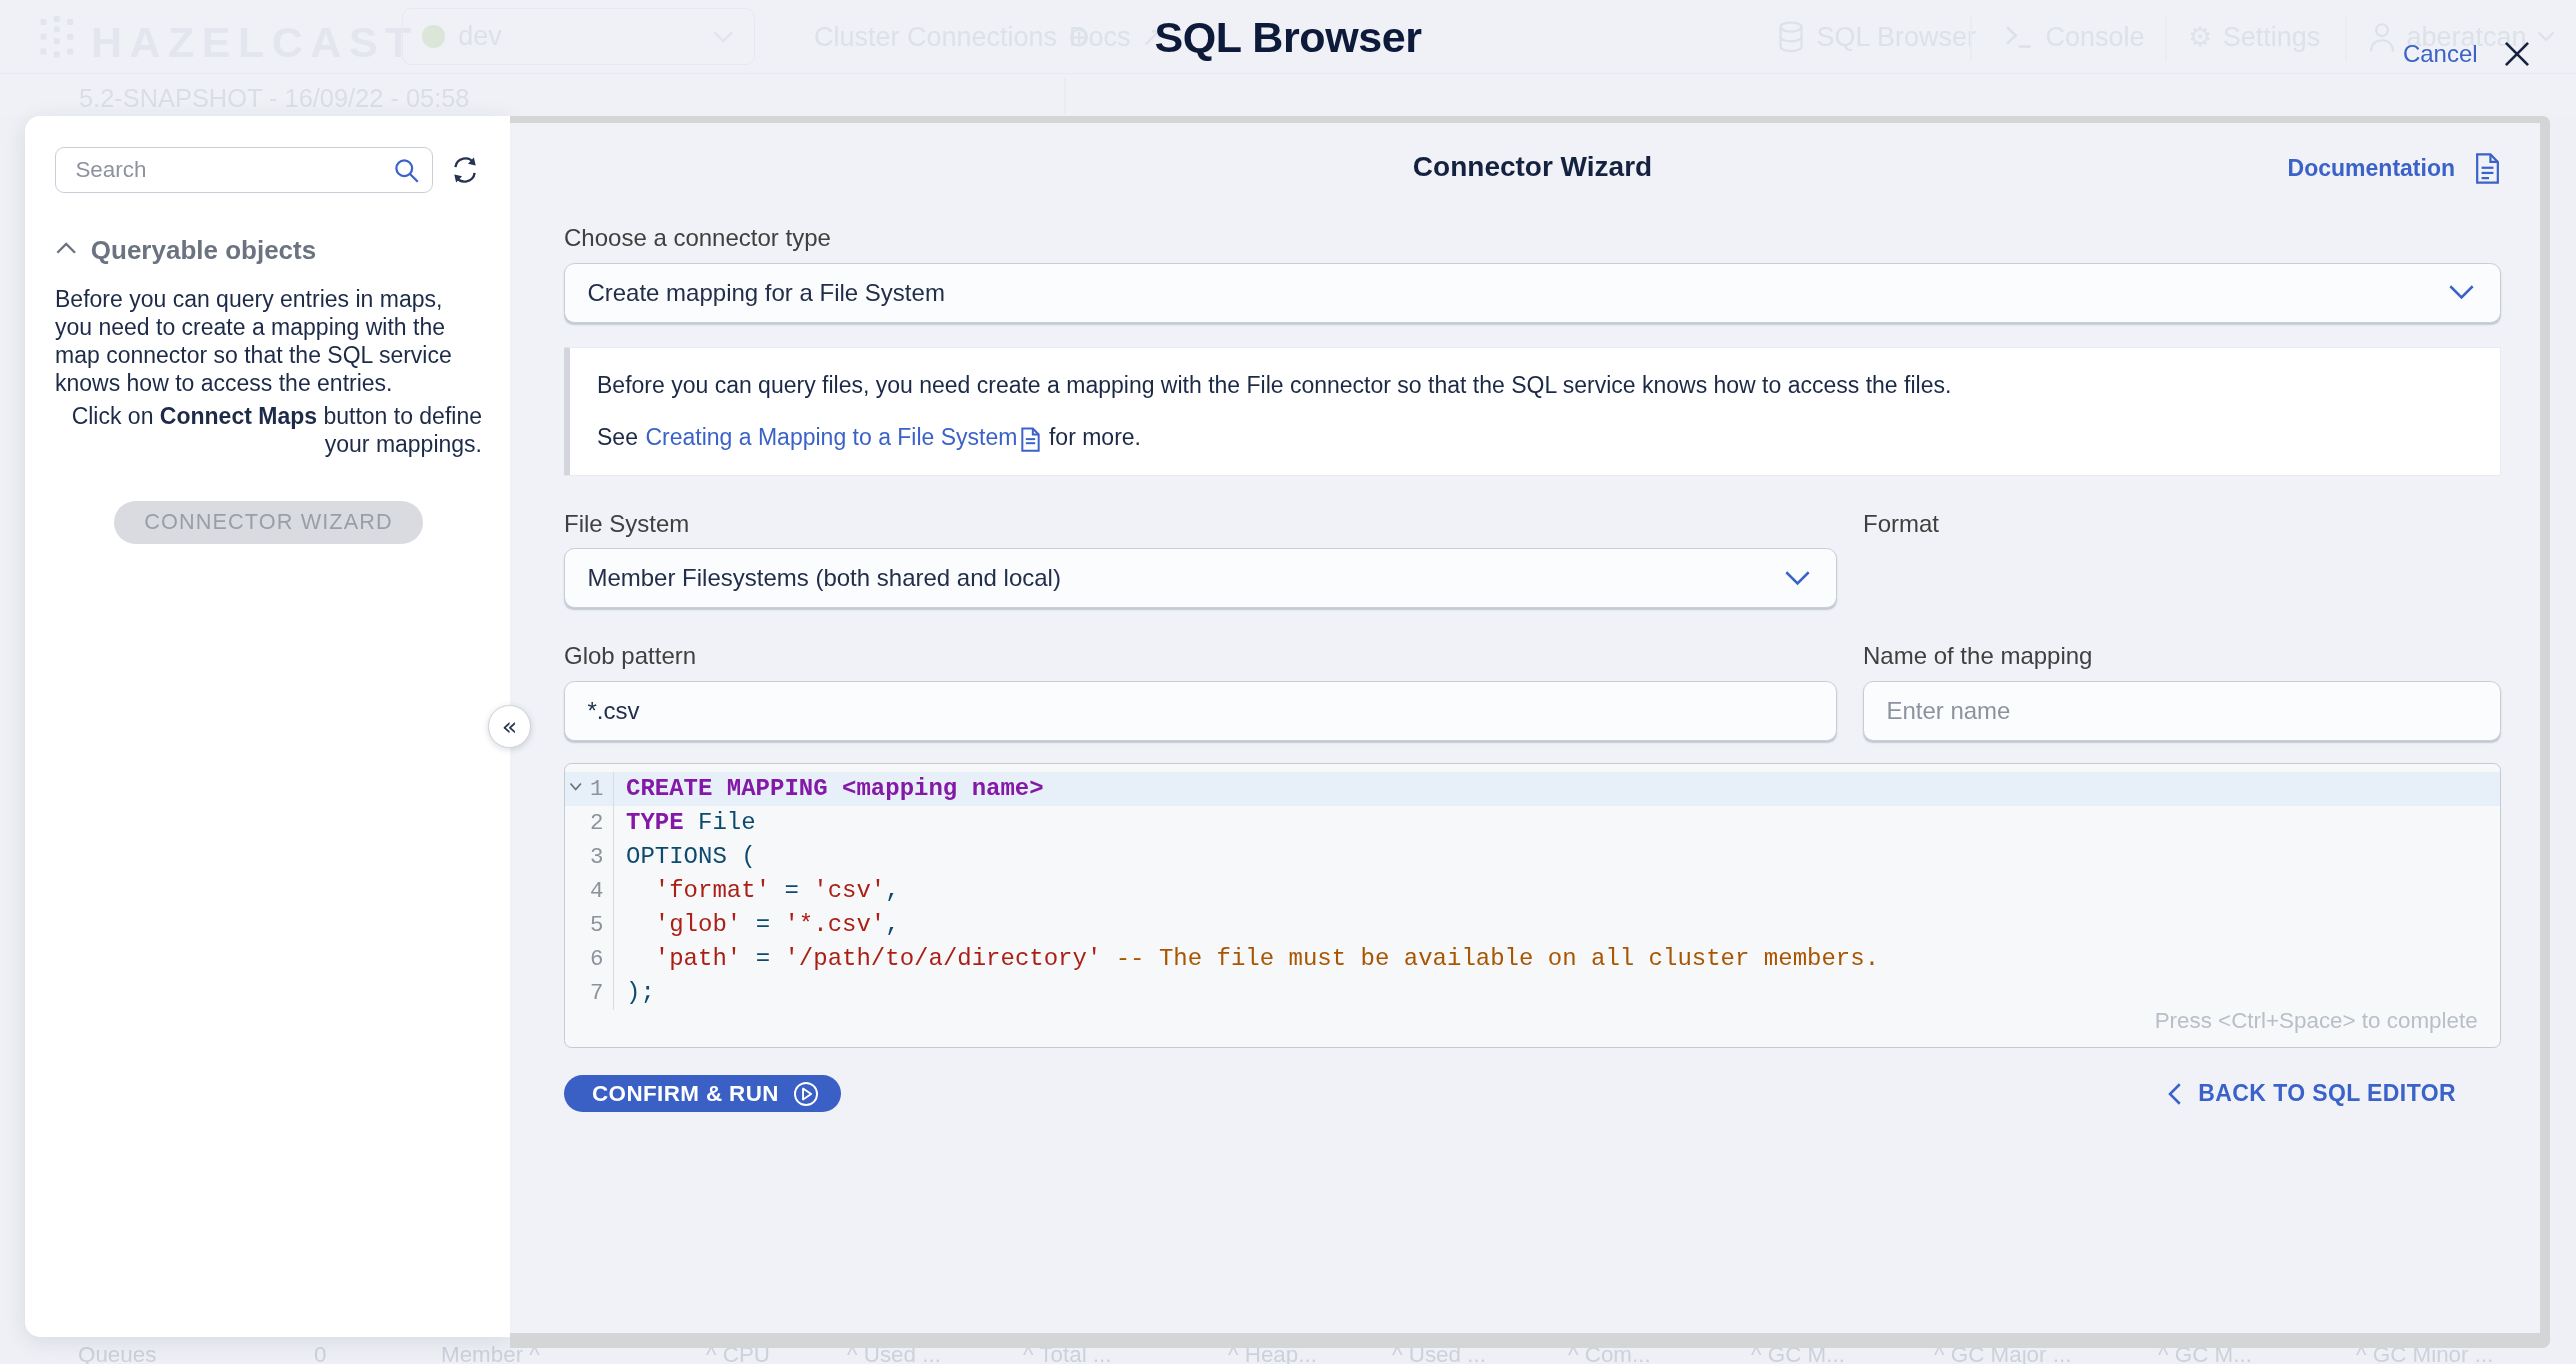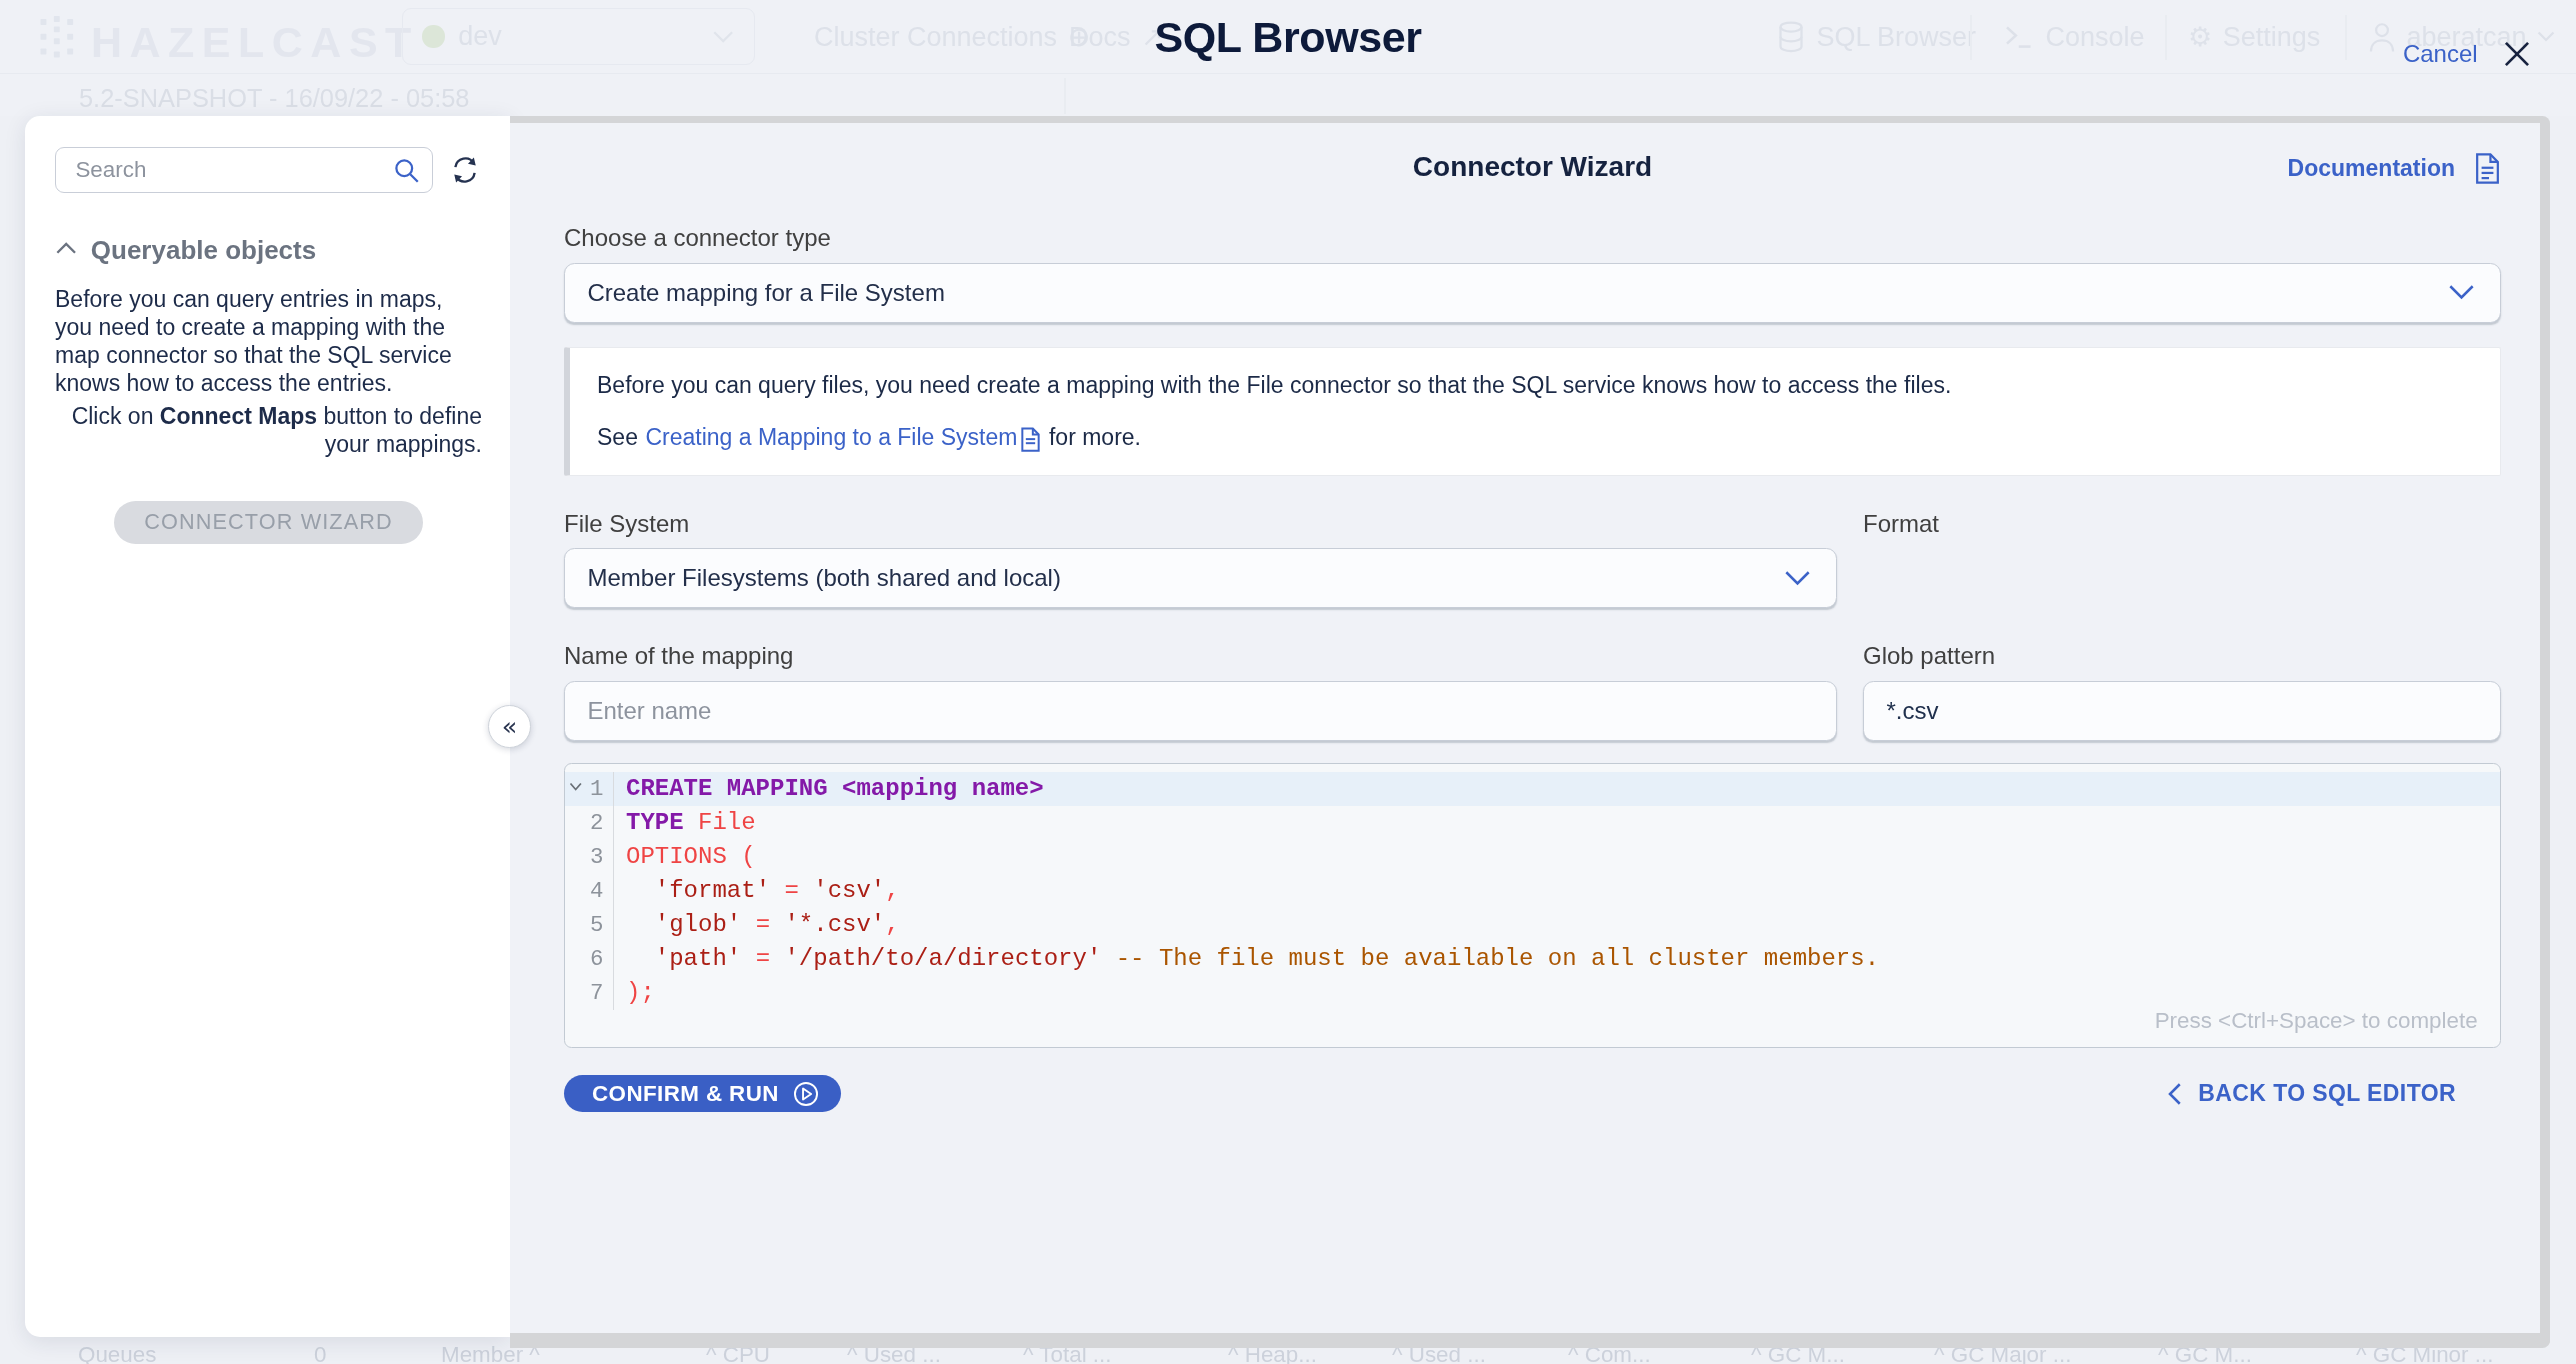--- a/index.html
+++ b/index.html
@@ -289,12 +289,12 @@
       <div class="field-label">Format</div>
     </div>
     <div>
+      <div class="field-label">Glob pattern</div>
+      <input class="text-input" type="text" value="*.csv" style="">
+    </div>
+    <div>
       <div class="field-label">Name of the mapping</div>
       <input class="text-input" type="text" placeholder="Enter name" style="">
-    </div>
-    <div>
-      <div class="field-label">Glob pattern</div>
-      <input class="text-input" type="text" value="*.csv" style="">
     </div>
   </div>
 

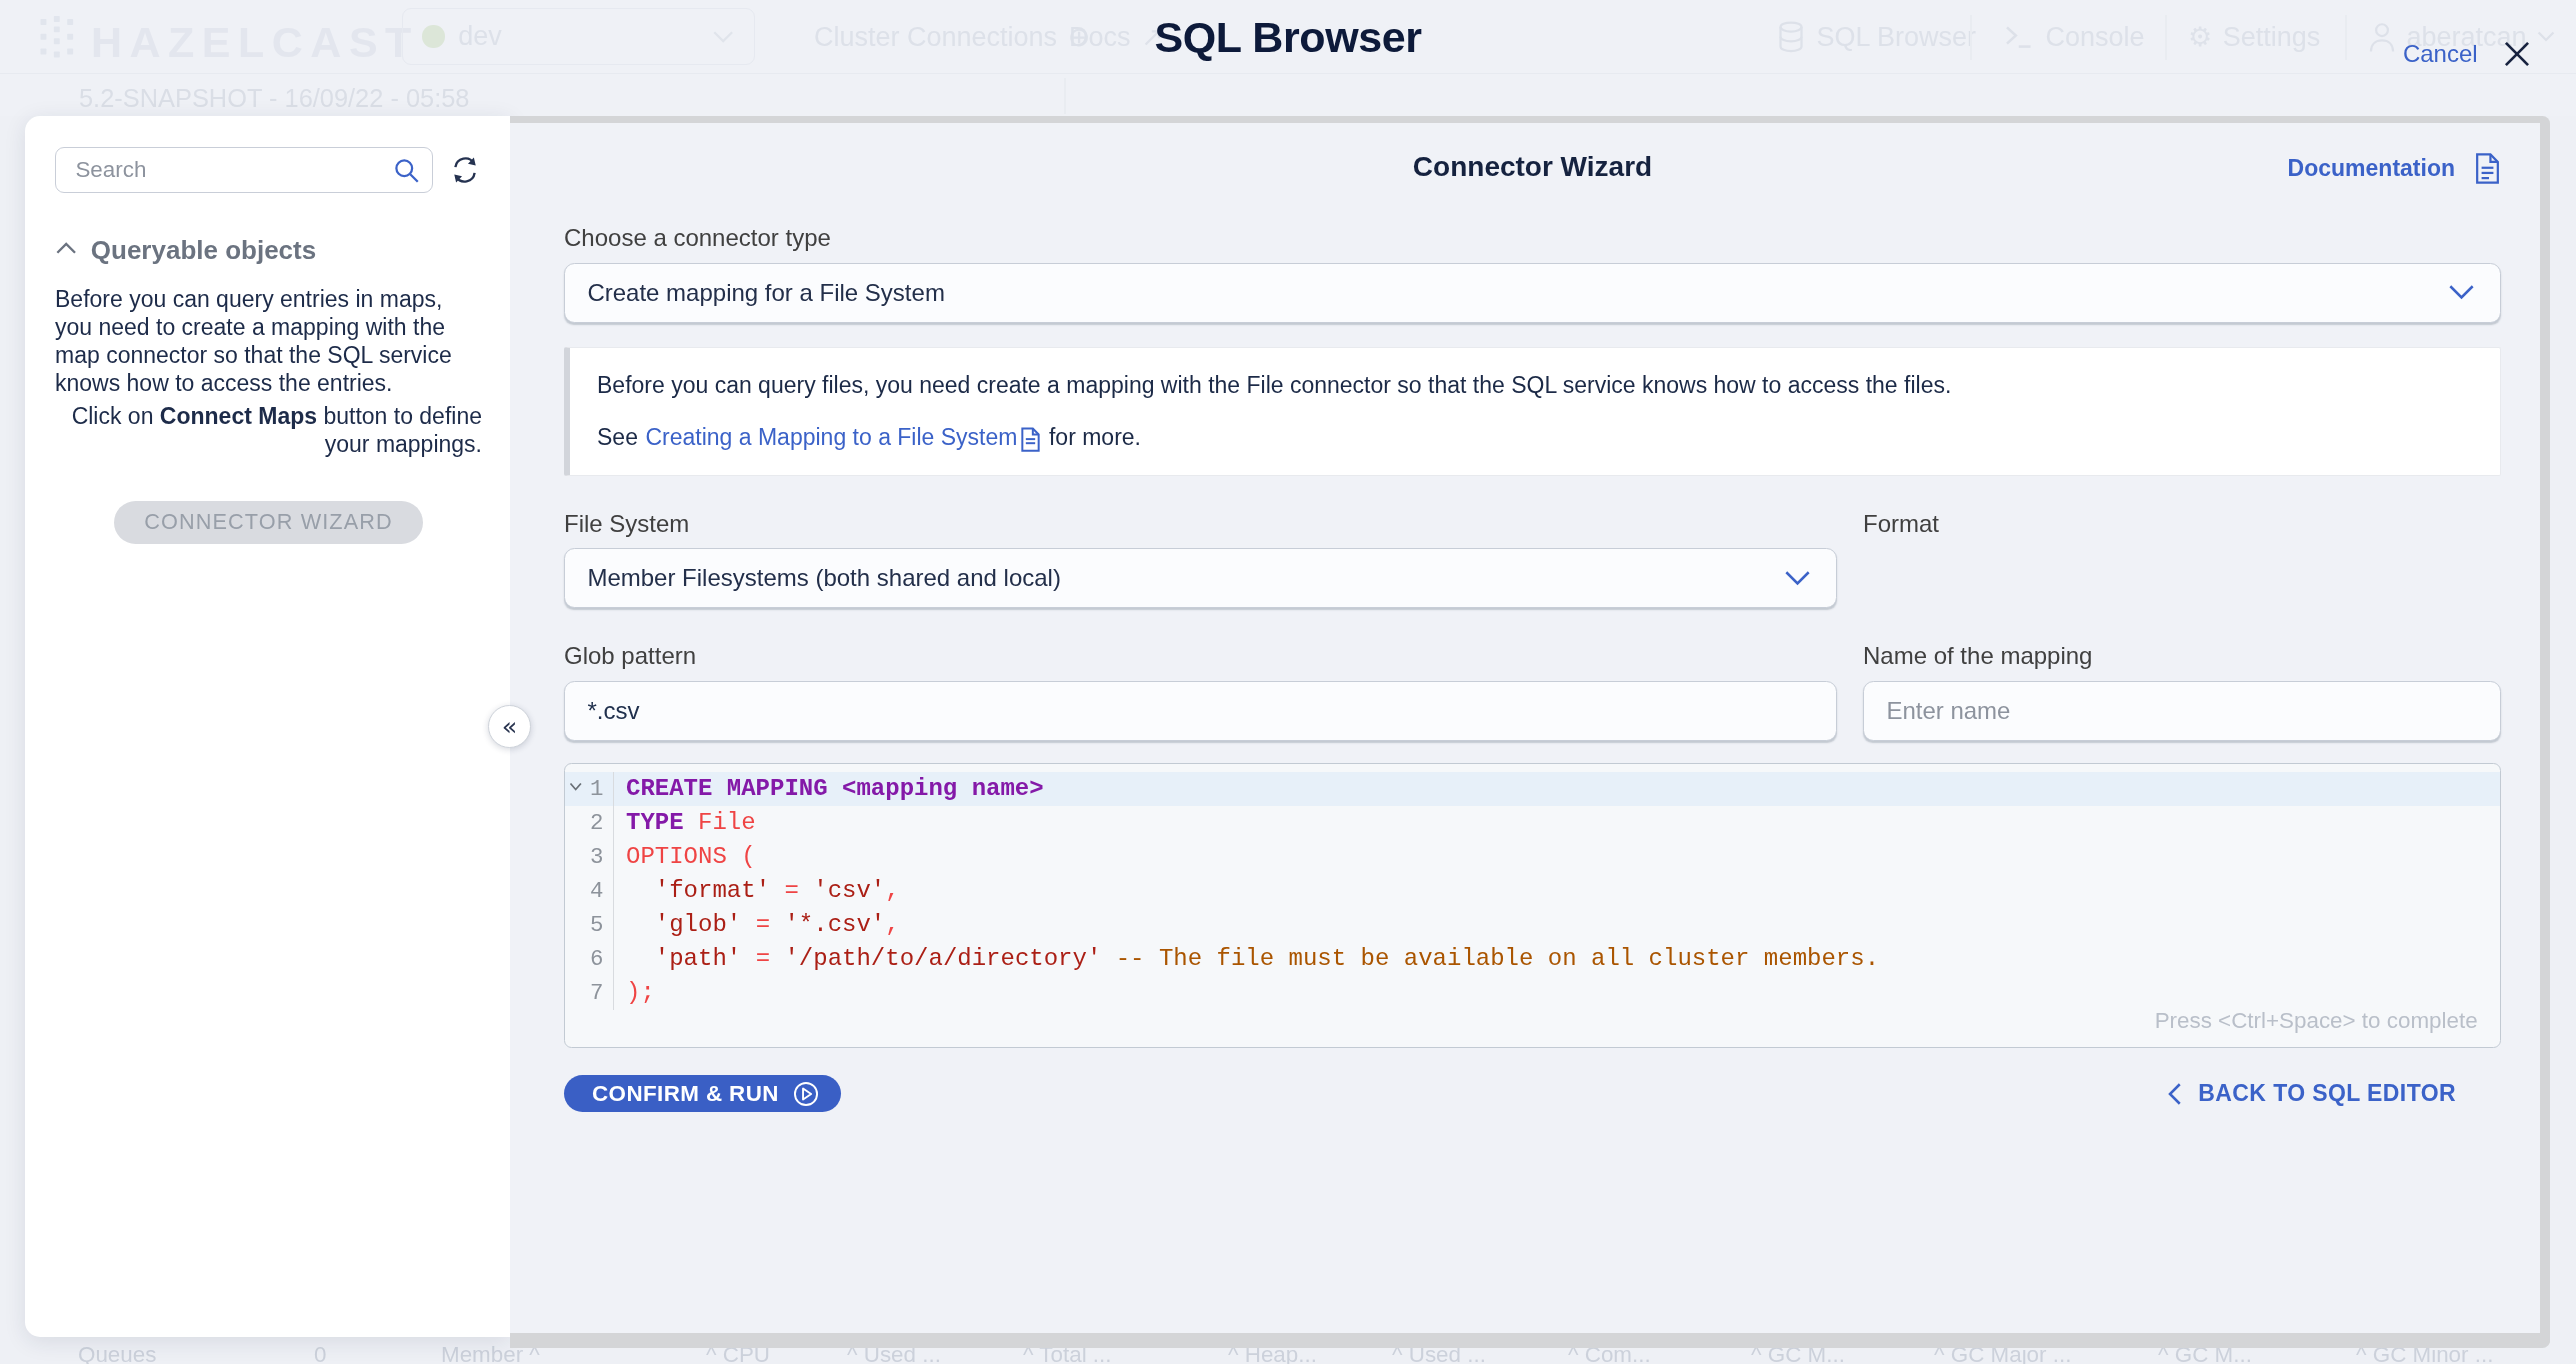--- a/index.html
+++ b/index.html
@@ -76,7 +76,7 @@
   .fold-caret { position:absolute; left:3.7px; top:10.5px; }
   .code-cell { padding-left:12px; white-space:pre; font-size:24px; color:#1a2b49; }
   .tok-kw { color:#8419a8; font-weight:700; }
-  .tok-pl { color:#ef4444; }
+  .tok-pl { color:#0c4a6e; }
   .tok-str { color:#ab1f15; }
   .tok-com { color:#aa5500; }
   .editor-hint { position:absolute; right:22.4px; bottom:13.4px; font-family:"Liberation Sans",sans-serif; font-size:22.4px; color:#b9bfc9; }

